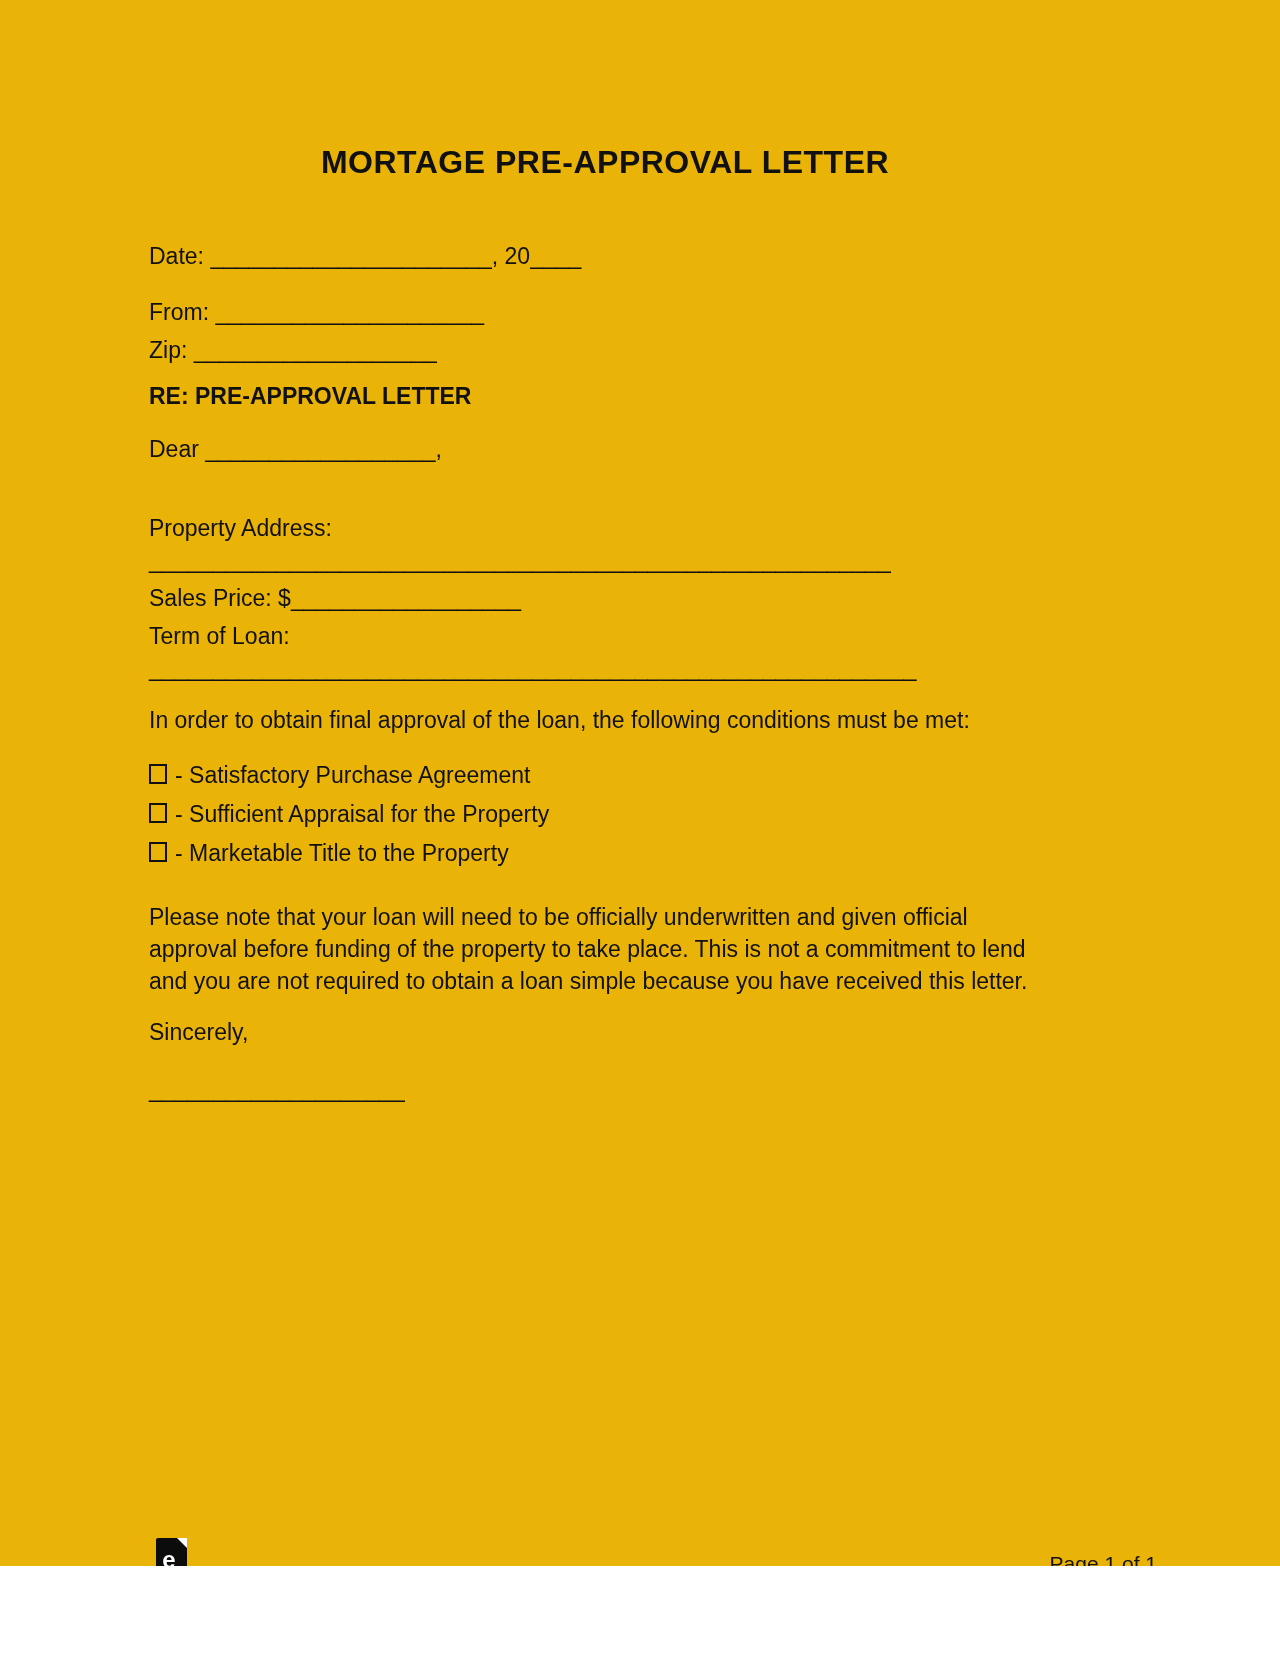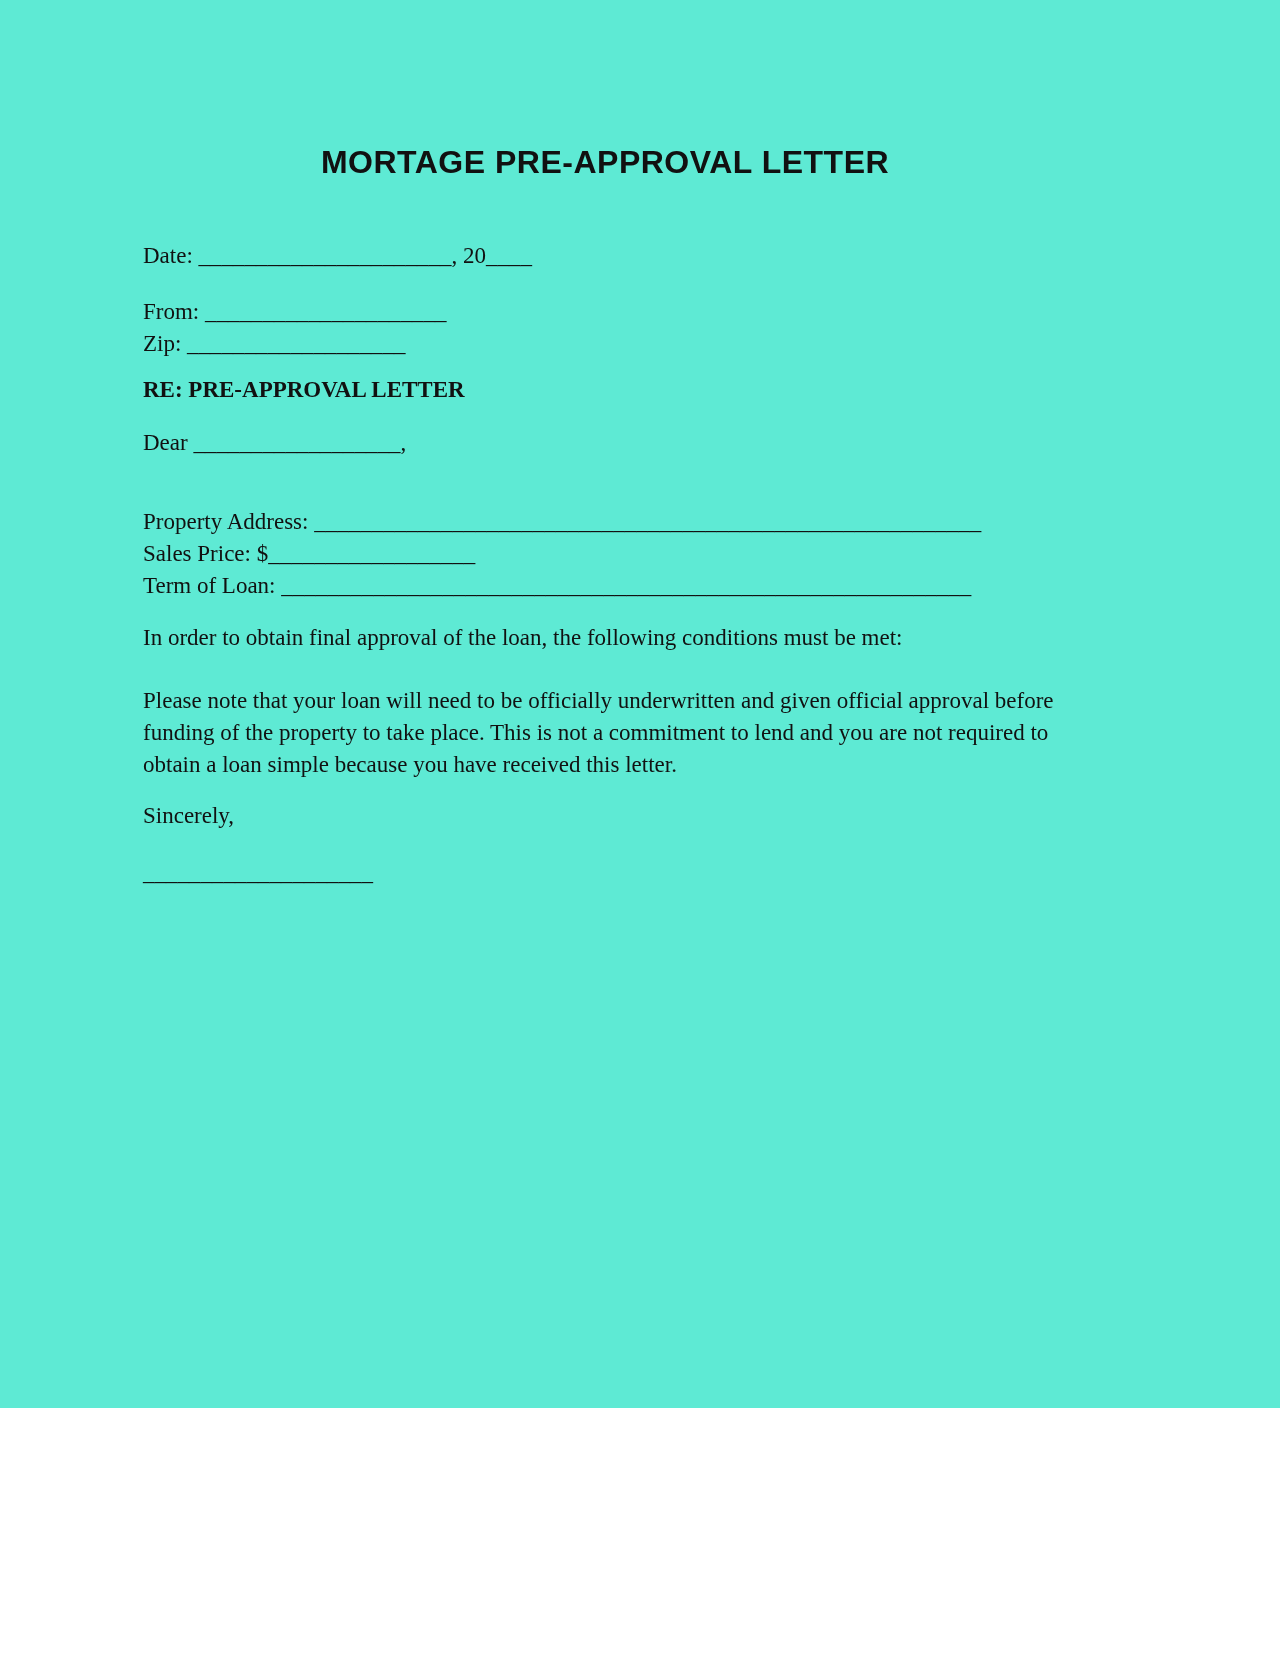--- a/index.html
+++ b/index.html
@@ -5,8 +5,8 @@
   html,body{margin:0;padding:0;background:#fff;}
   .page{
     position:relative;
-    width:1280px;height:1408px;
-    background:#5eead4;
+    width:1280px;height:1566px;
+    background:#eab308;
     color:#111;
     font-family:"Liberation Sans","DejaVu Sans",sans-serif;
     font-size:23px;line-height:32px;

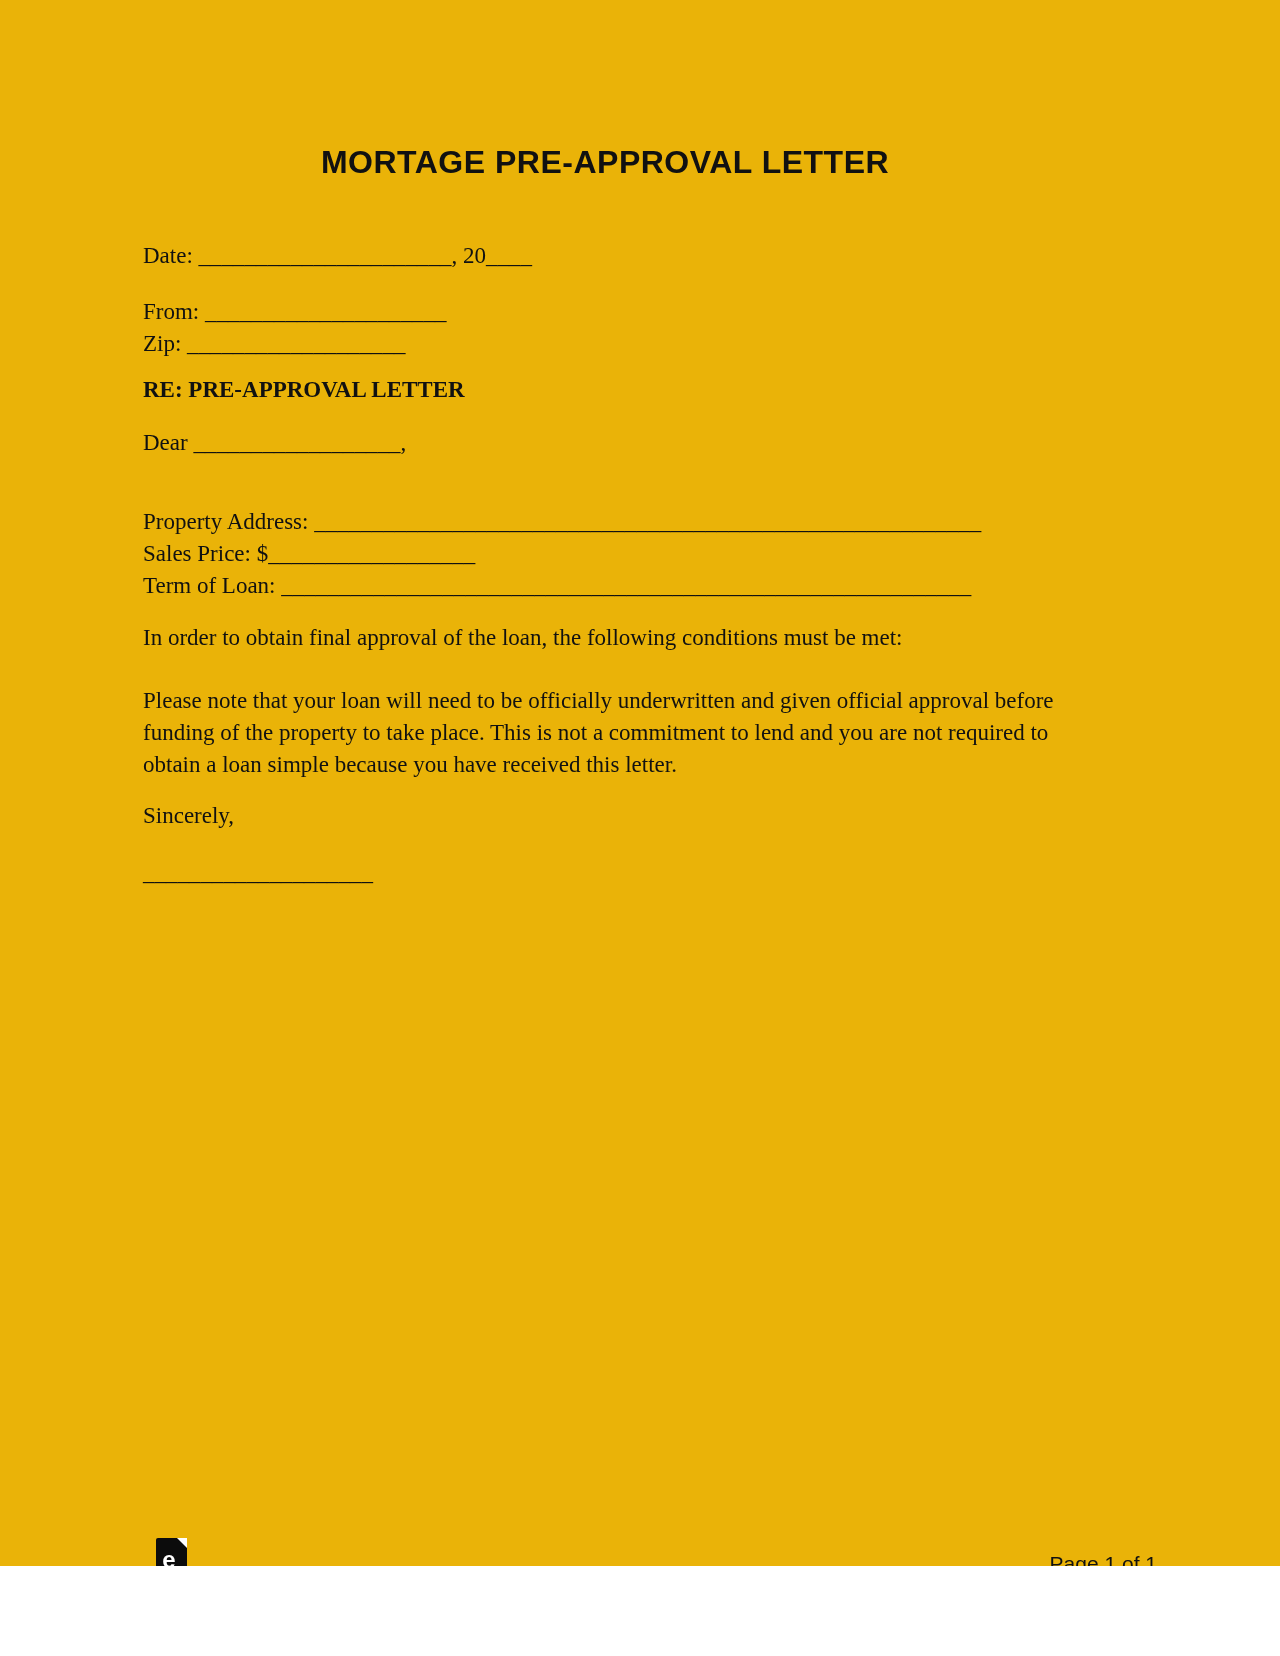--- a/index.html
+++ b/index.html
@@ -20,7 +20,7 @@
     text-align:center;
     letter-spacing:.5px;
   }
-  p{margin:0;font-family:Liberation Serif, serif;}
+  p{margin:6px;}
   .date-line{margin-top:56px;}
   .addr-block{margin-top:24px;}
   .re-line{margin-top:14px;font-weight:bold;}

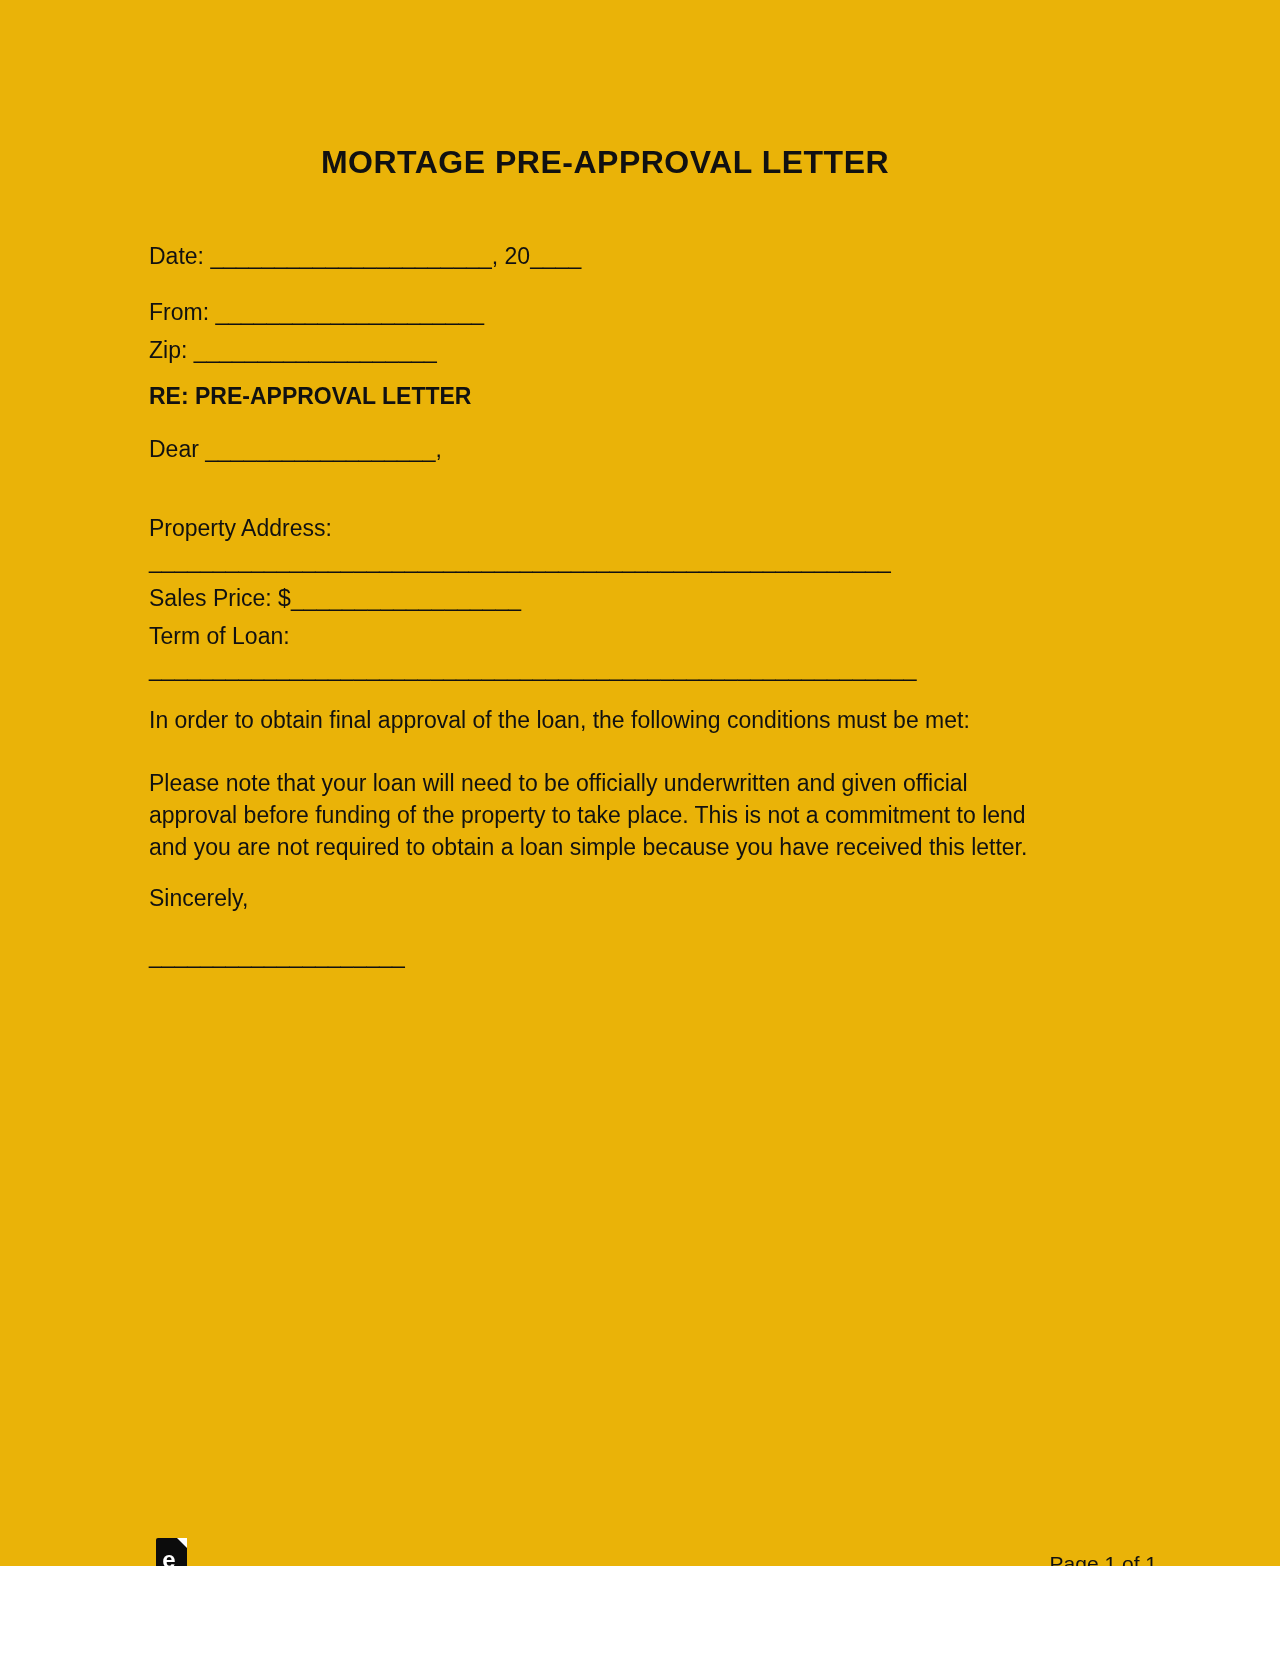--- a/index.html
+++ b/index.html
@@ -90,6 +90,11 @@
 
     <p class="inorder-line">In order to obtain final approval of the loan, the following conditions must be met:</p>
 
+    <div class="conds-block">
+      <p><span class="cbx"></span><span>- Satisfactory Purchase Agreement</span></p>
+      <p><span class="cbx"></span><span>- Sufficient Appraisal for the Property</span></p>
+      <p><span class="cbx"></span><span>- Marketable Title to the Property</span></p>
+    </div>
 
     <p class="closing-para">Please note that your loan will need to be officially underwritten and given official approval before funding of the property to take place. This is not a commitment to lend and you are not required to obtain a loan simple because you have received this letter.</p>
 

